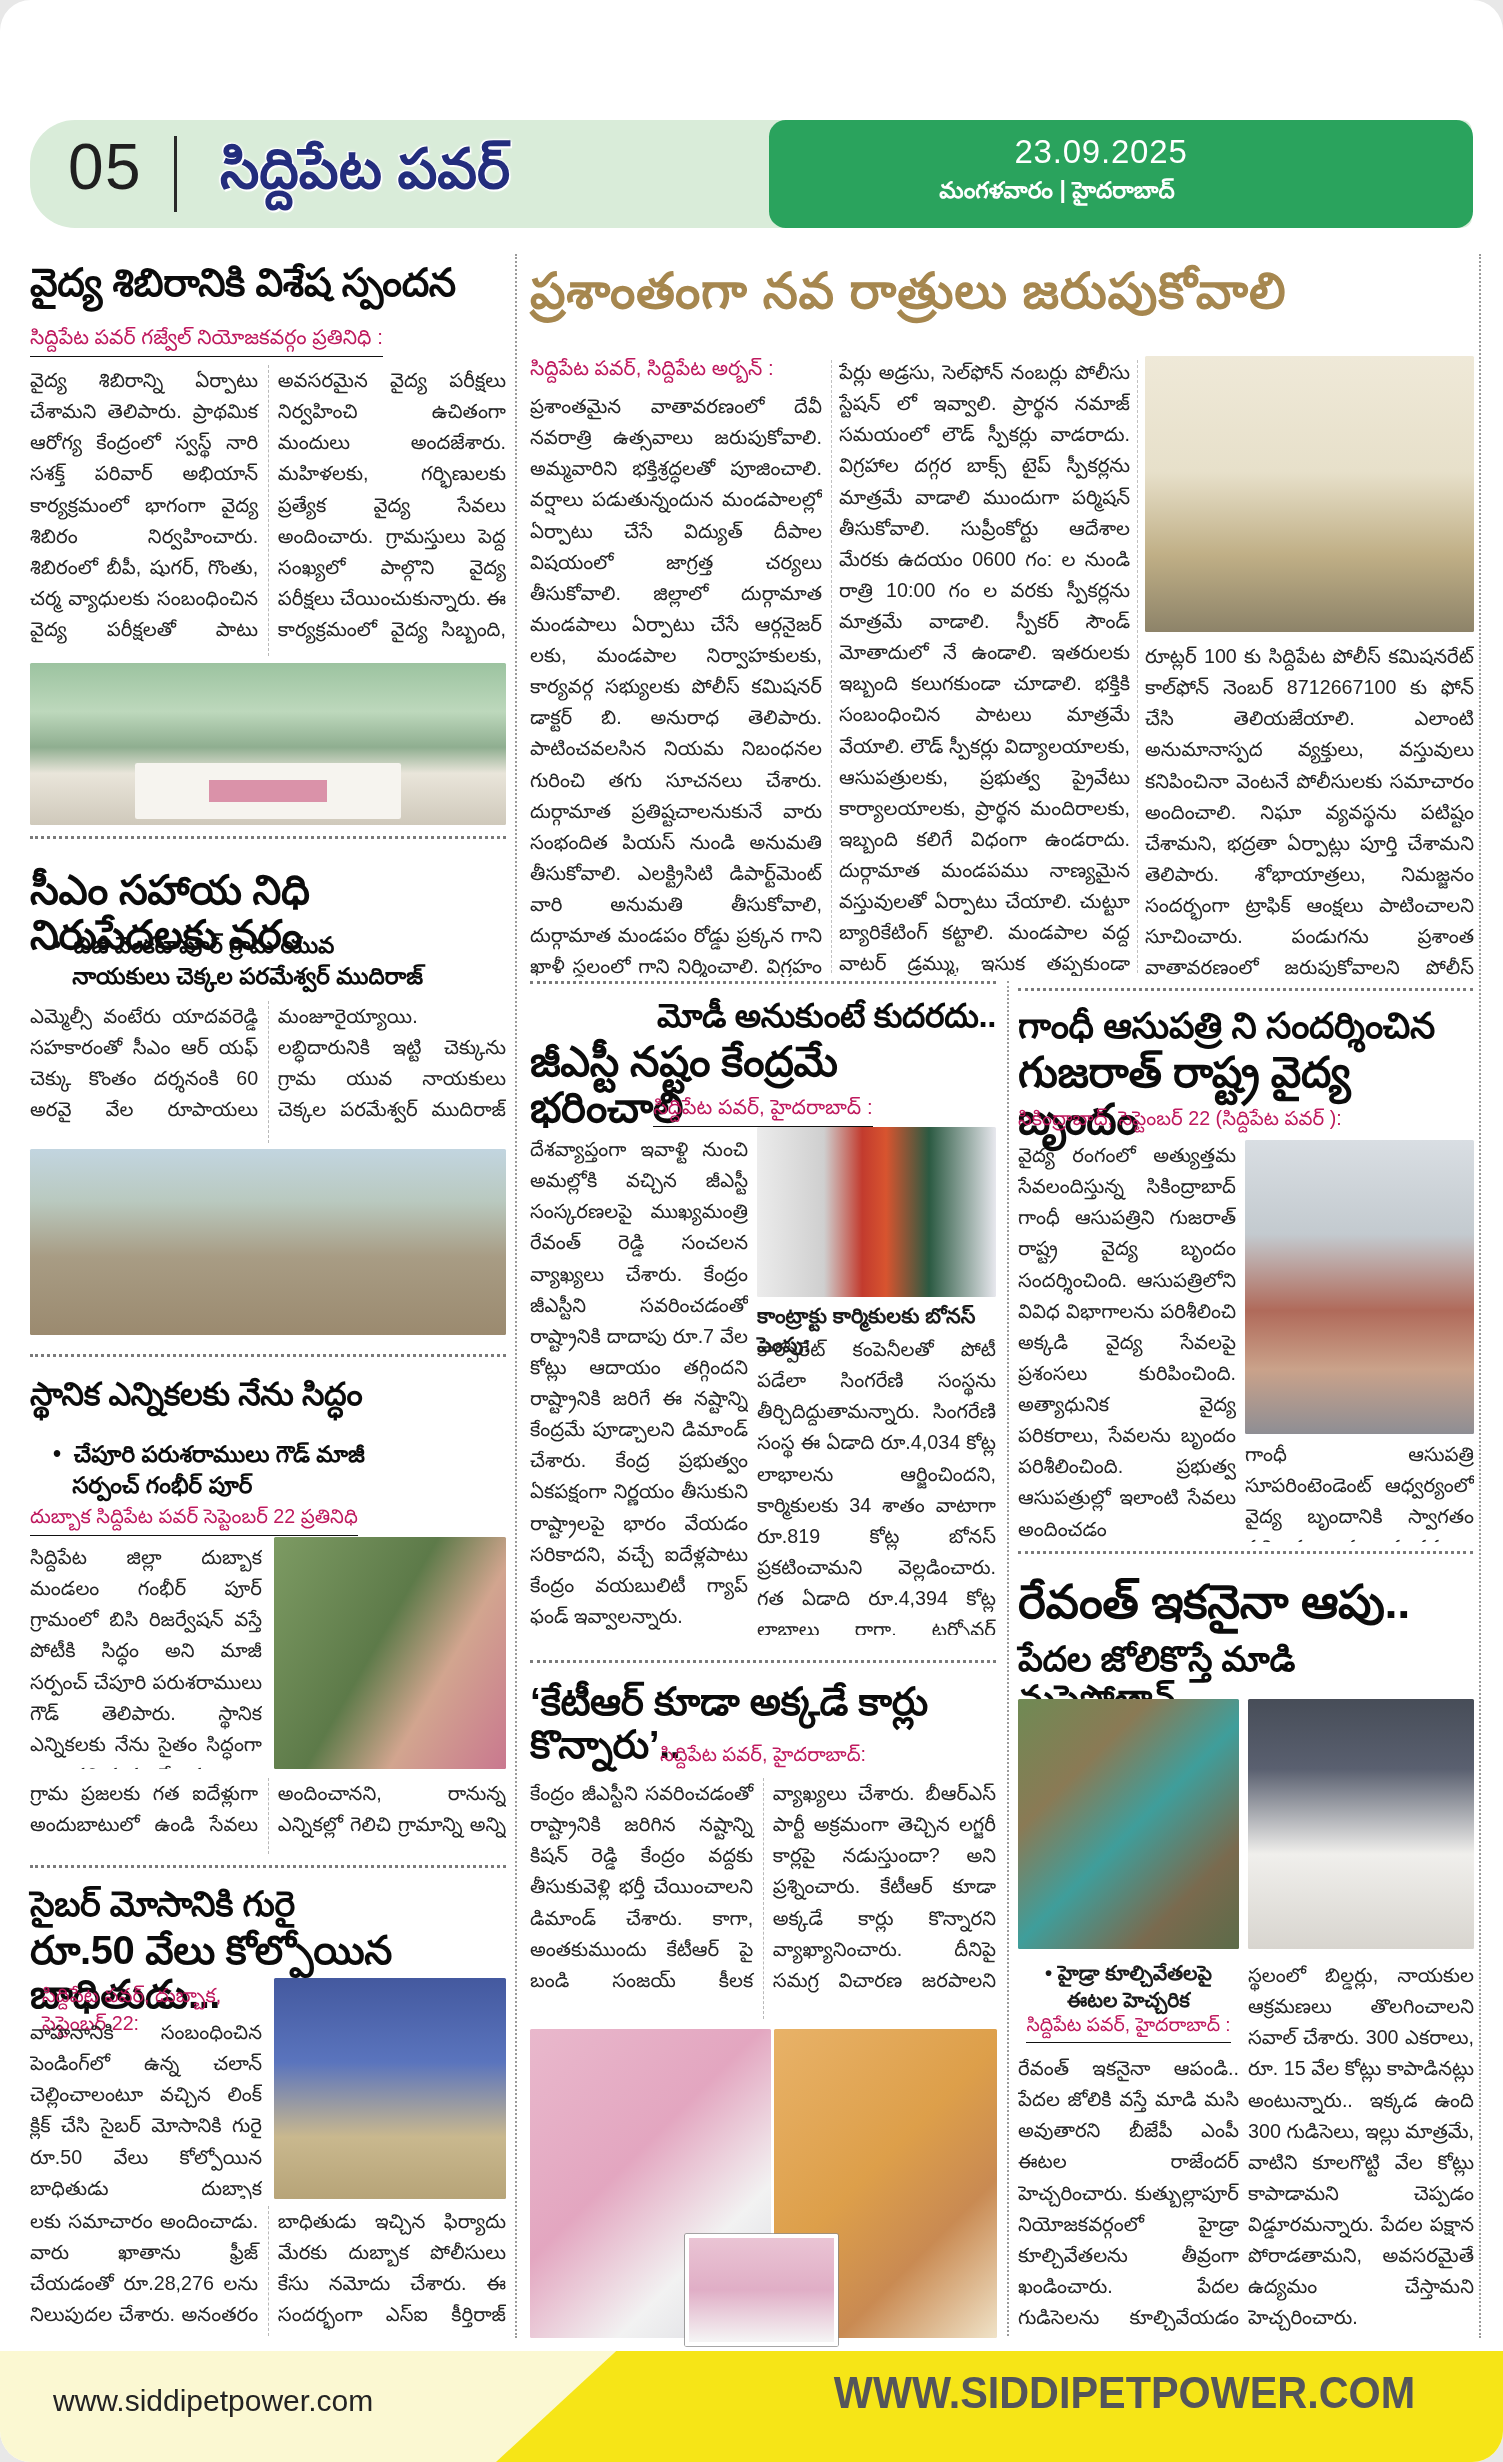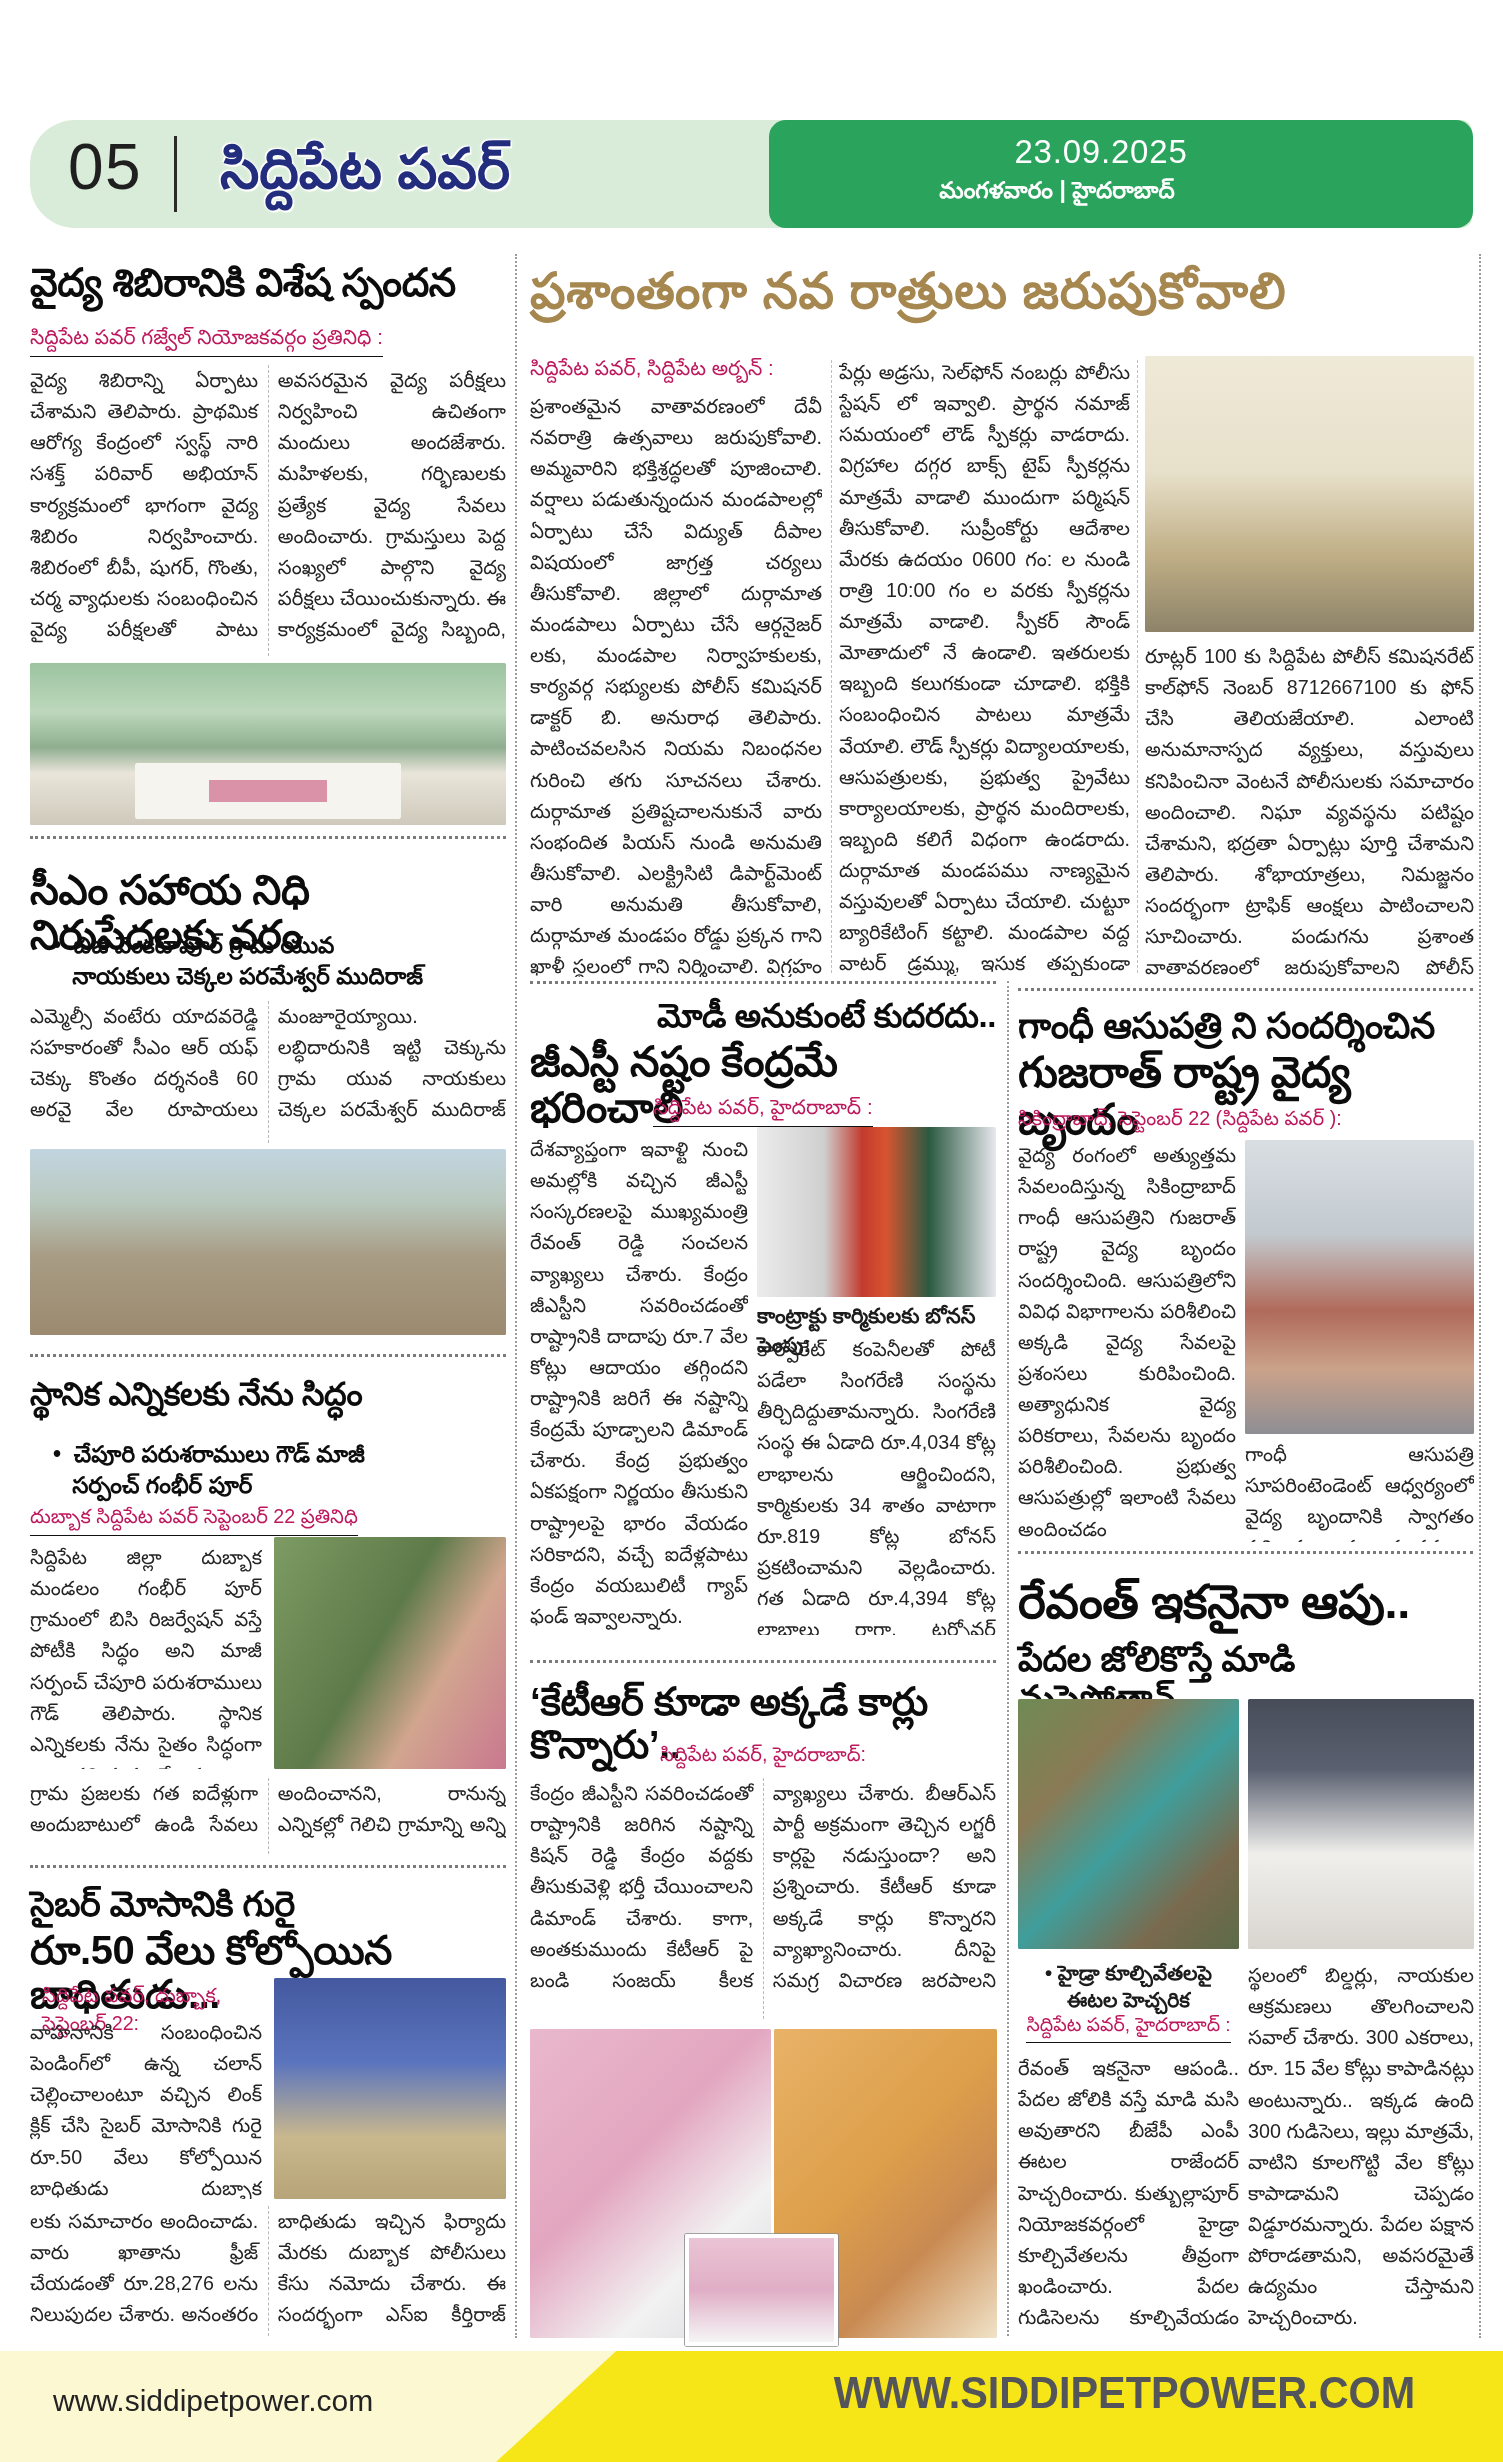--- a/index.html
+++ b/index.html
@@ -4,7 +4,7 @@
 <style>
   html,body{margin:0;padding:0;background:#e8e8e8;}
   .page{position:relative;width:1503px;height:2462px;background:#ffffff;
-        font-family:"Liberation Sans","DejaVu Sans",sans-serif;color:#1c1c1c;overflow:hidden;}
+        font-family:"Liberation Sans","DejaVu Sans",sans-serif;color:#1c1c1c;overflow:hidden;border-radius:31px;}
   .abs{position:absolute;}
   .body-text{font-size:19.7px;line-height:1.58;text-align:justify;overflow:hidden;color:#242424;}
   .cols2{column-count:2;column-gap:19.7px;column-rule:0.8px dashed #b8b8b8;}

